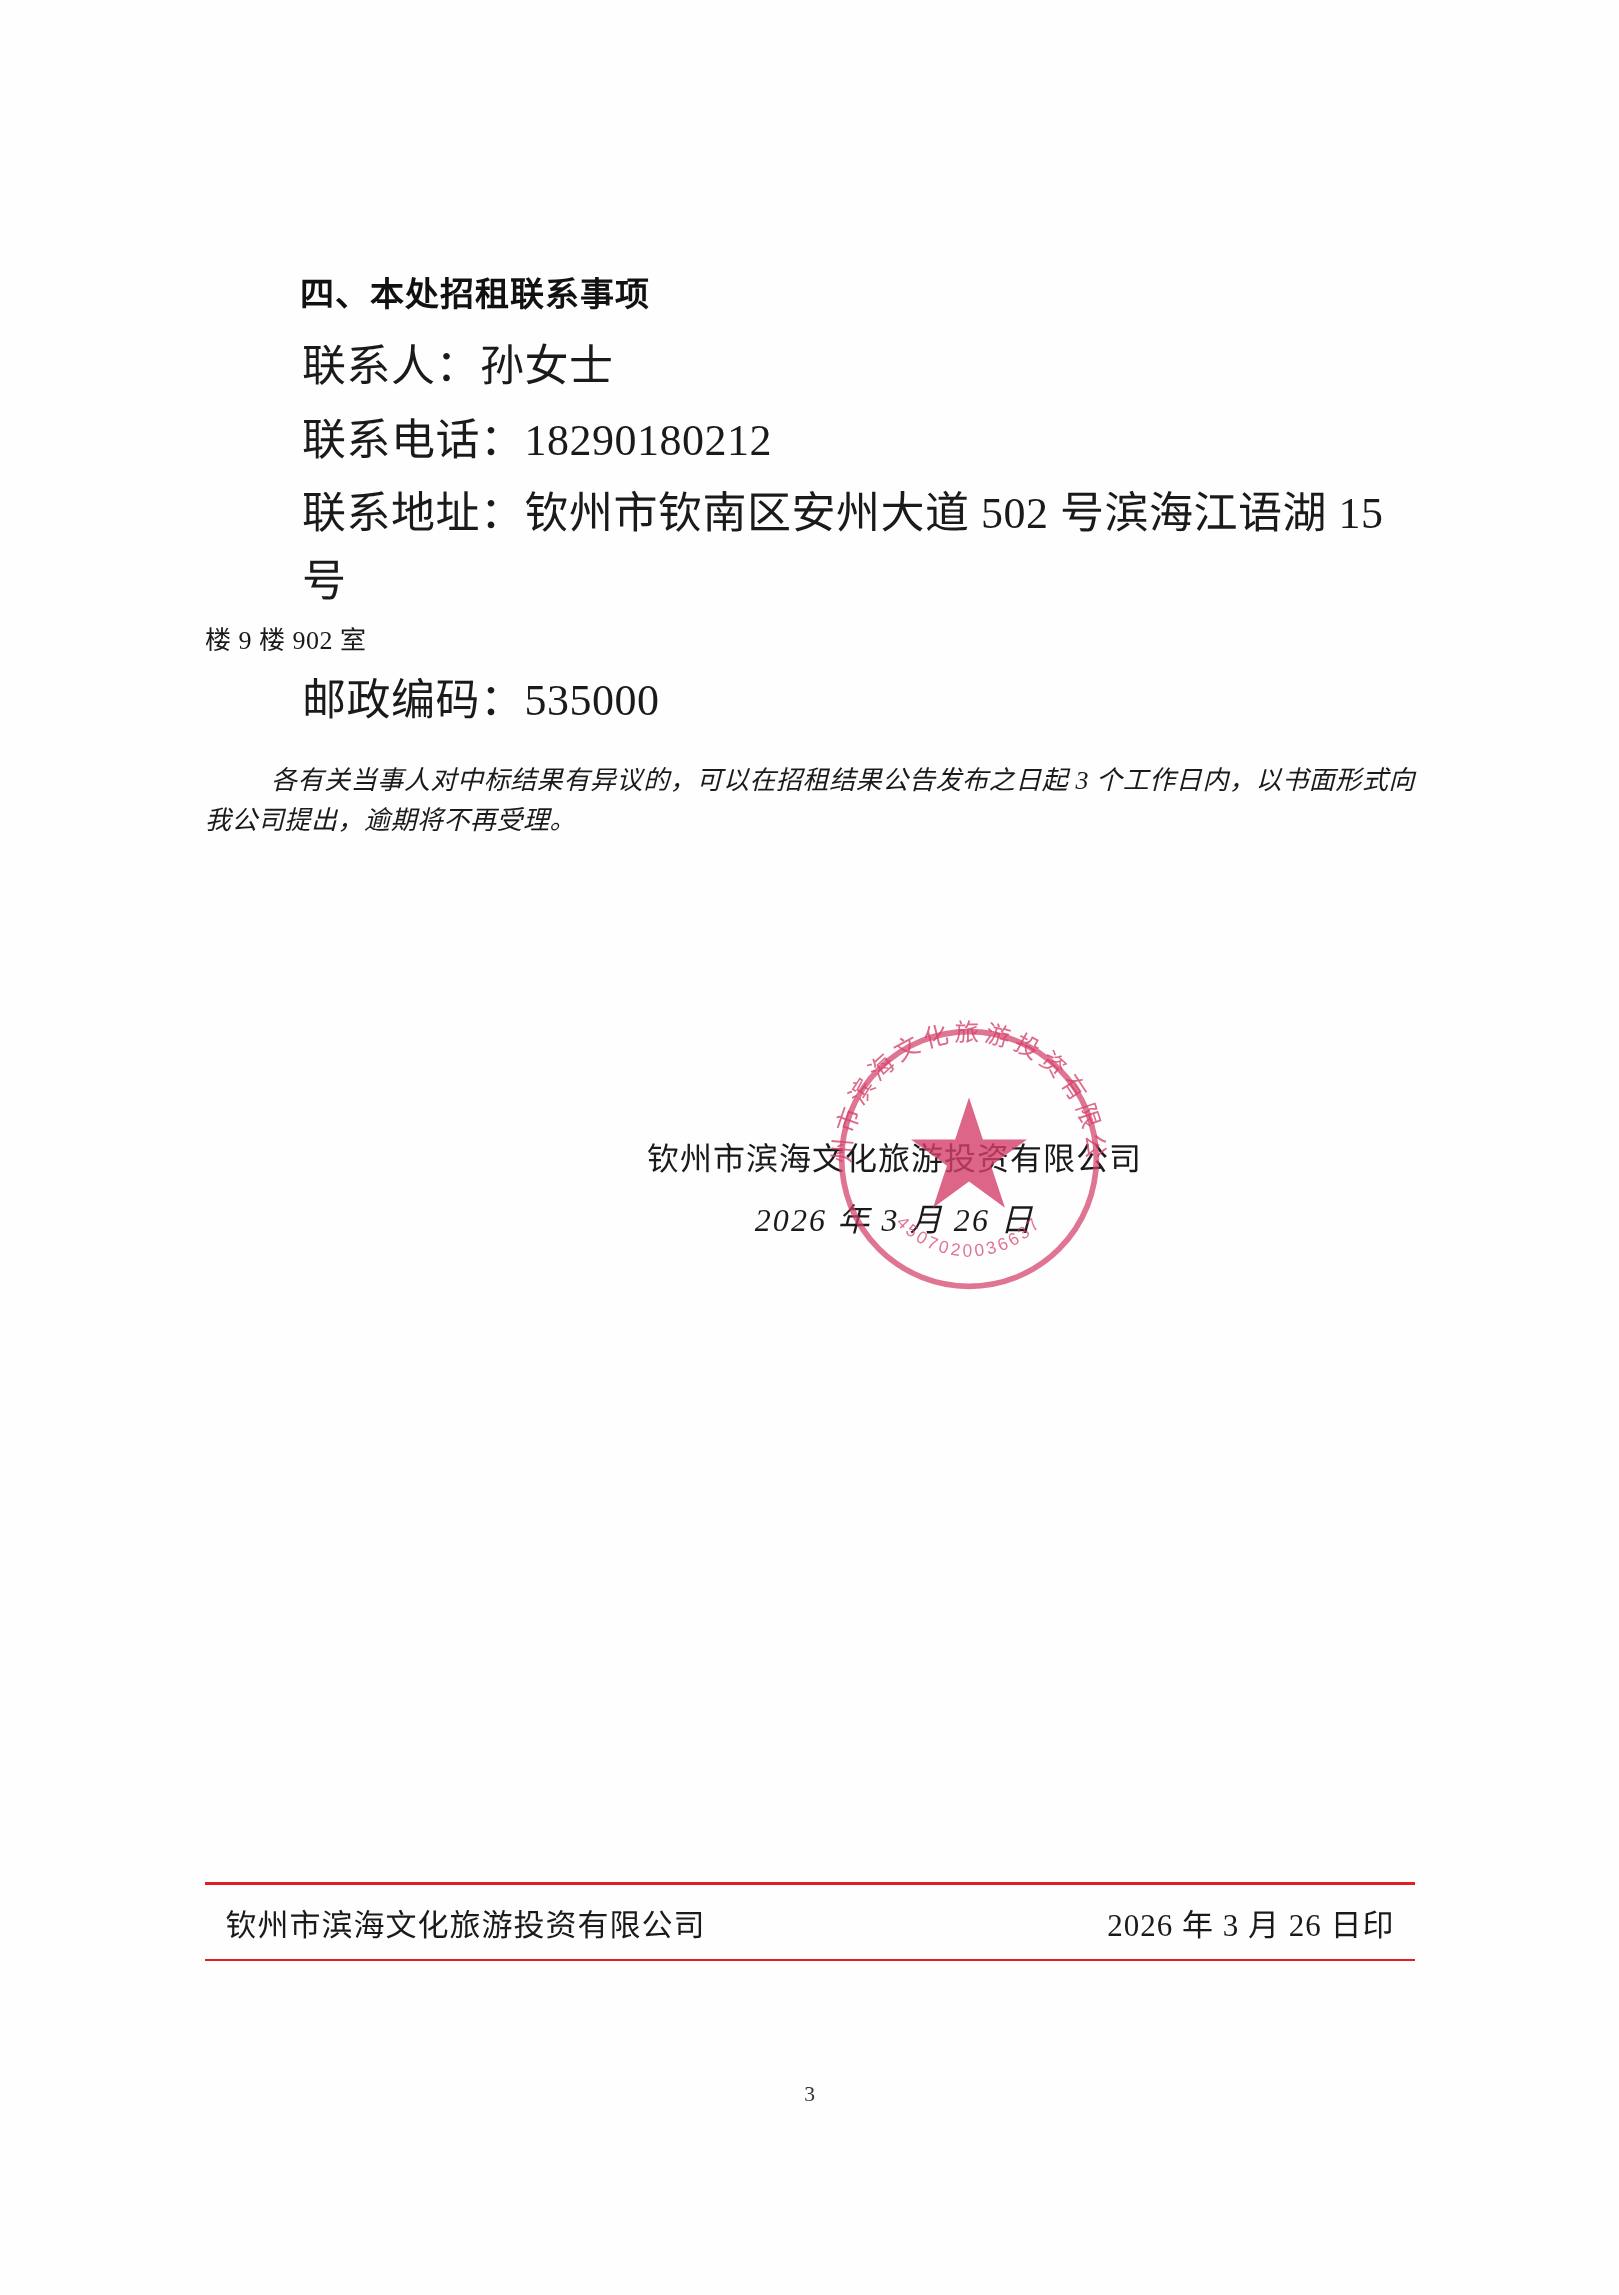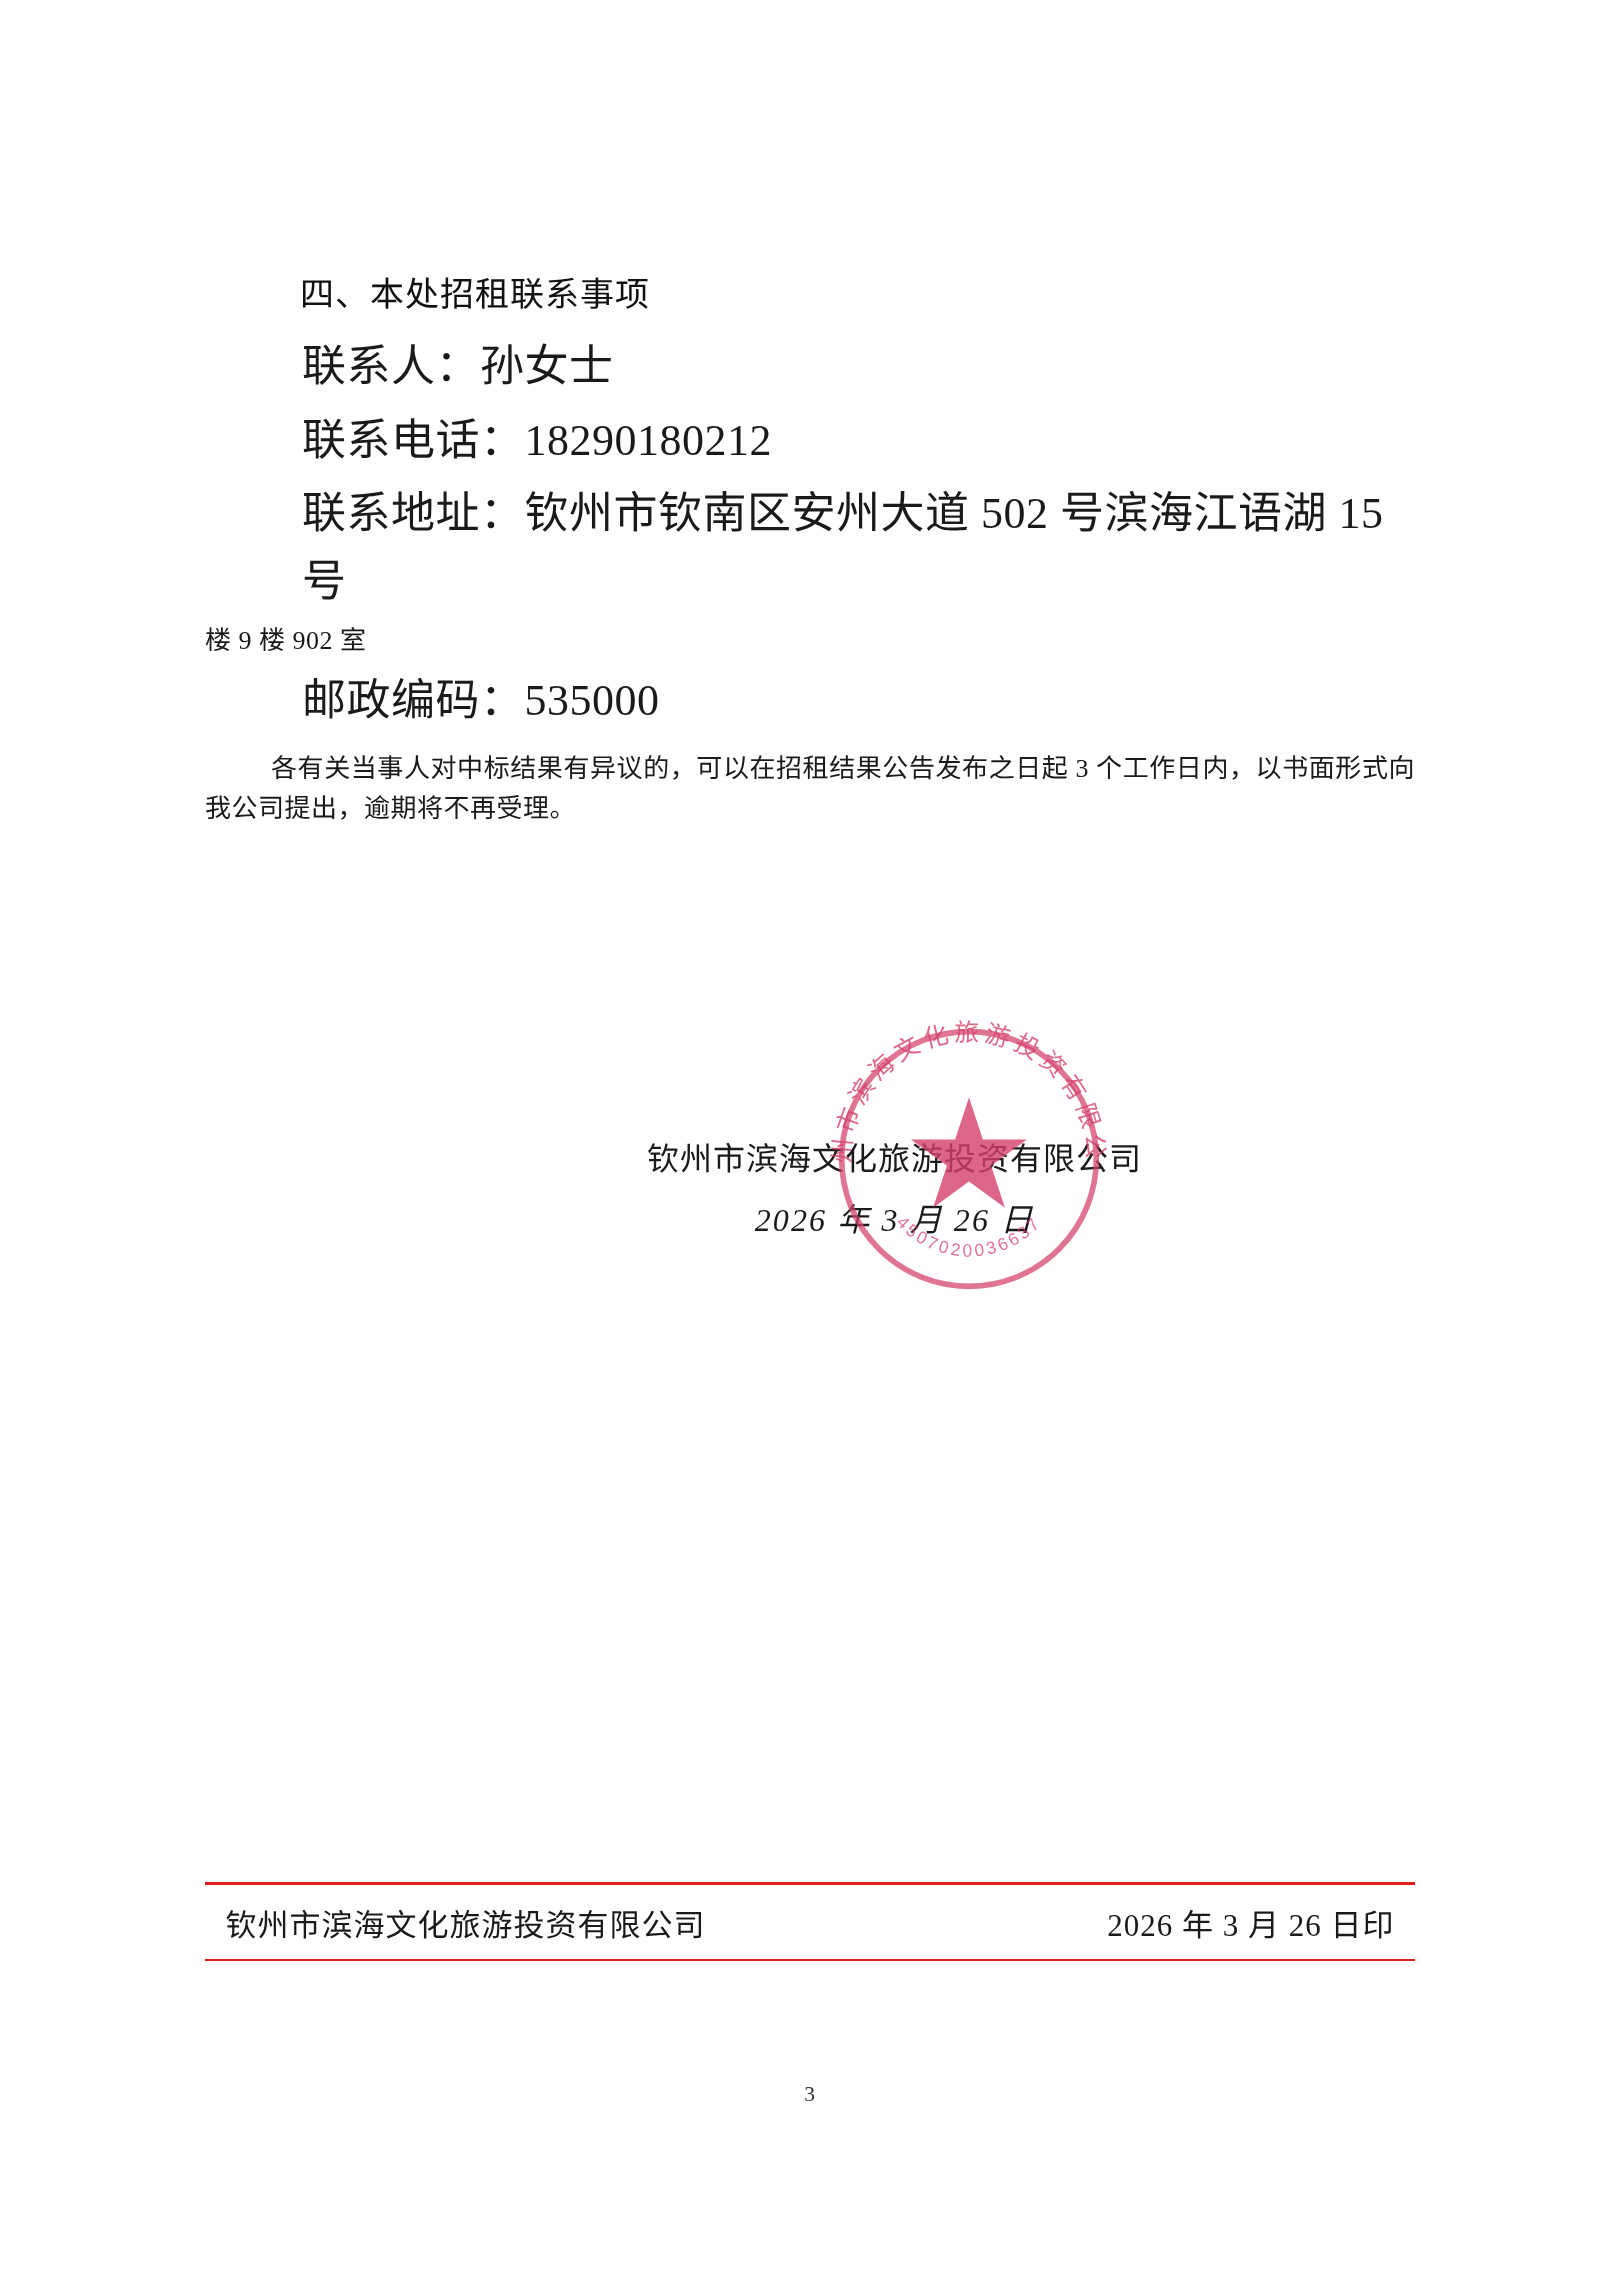--- a/index.html
+++ b/index.html
@@ -26,7 +26,7 @@
   }
   .section-heading {
     font-family: "Liberation Sans", "DejaVu Sans", sans-serif;
-    font-weight: normal;
+    font-weight: bold;
     font-size: 34px;
     letter-spacing: 1px;
     margin: 0 0 17.4px 95px;

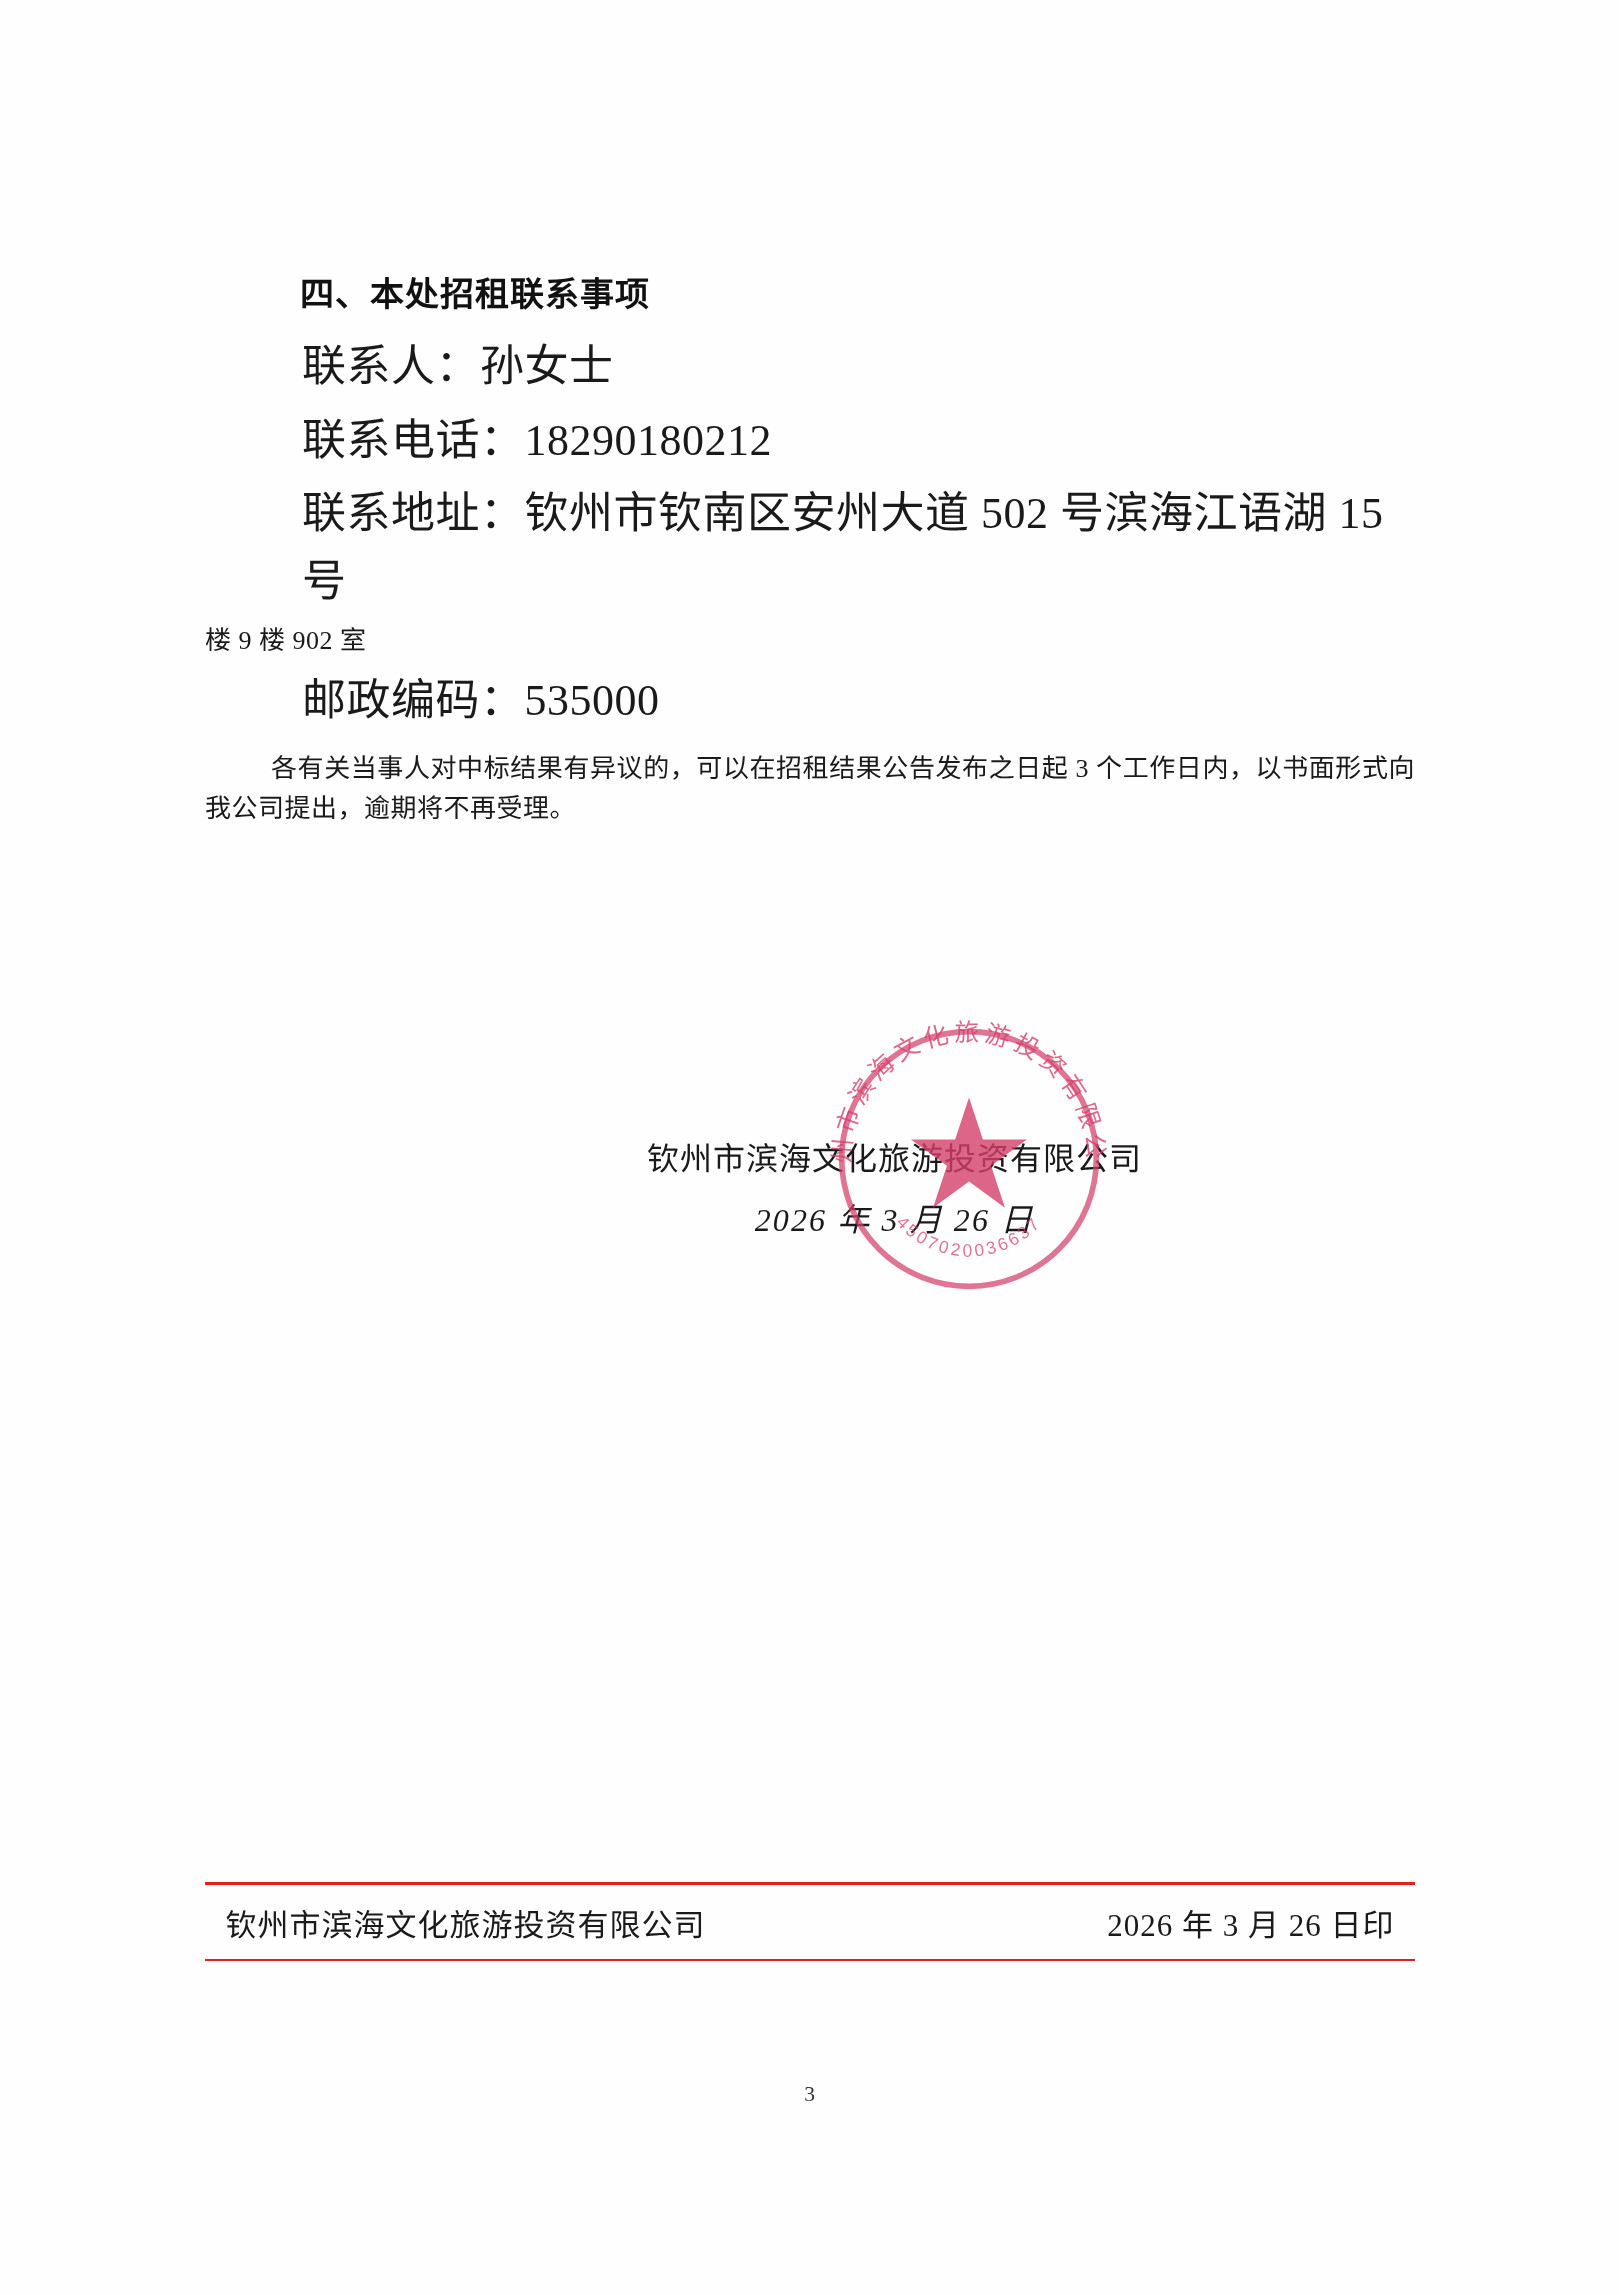--- a/index.html
+++ b/index.html
@@ -49,7 +49,8 @@
     letter-spacing: 0.5px;
   }
   .body-block {
-    margin-top: 14px;
+    margin-top: 26px;
+    font-style: italic;
   }
   .body-block .para {
     margin-bottom: 3.1px;

